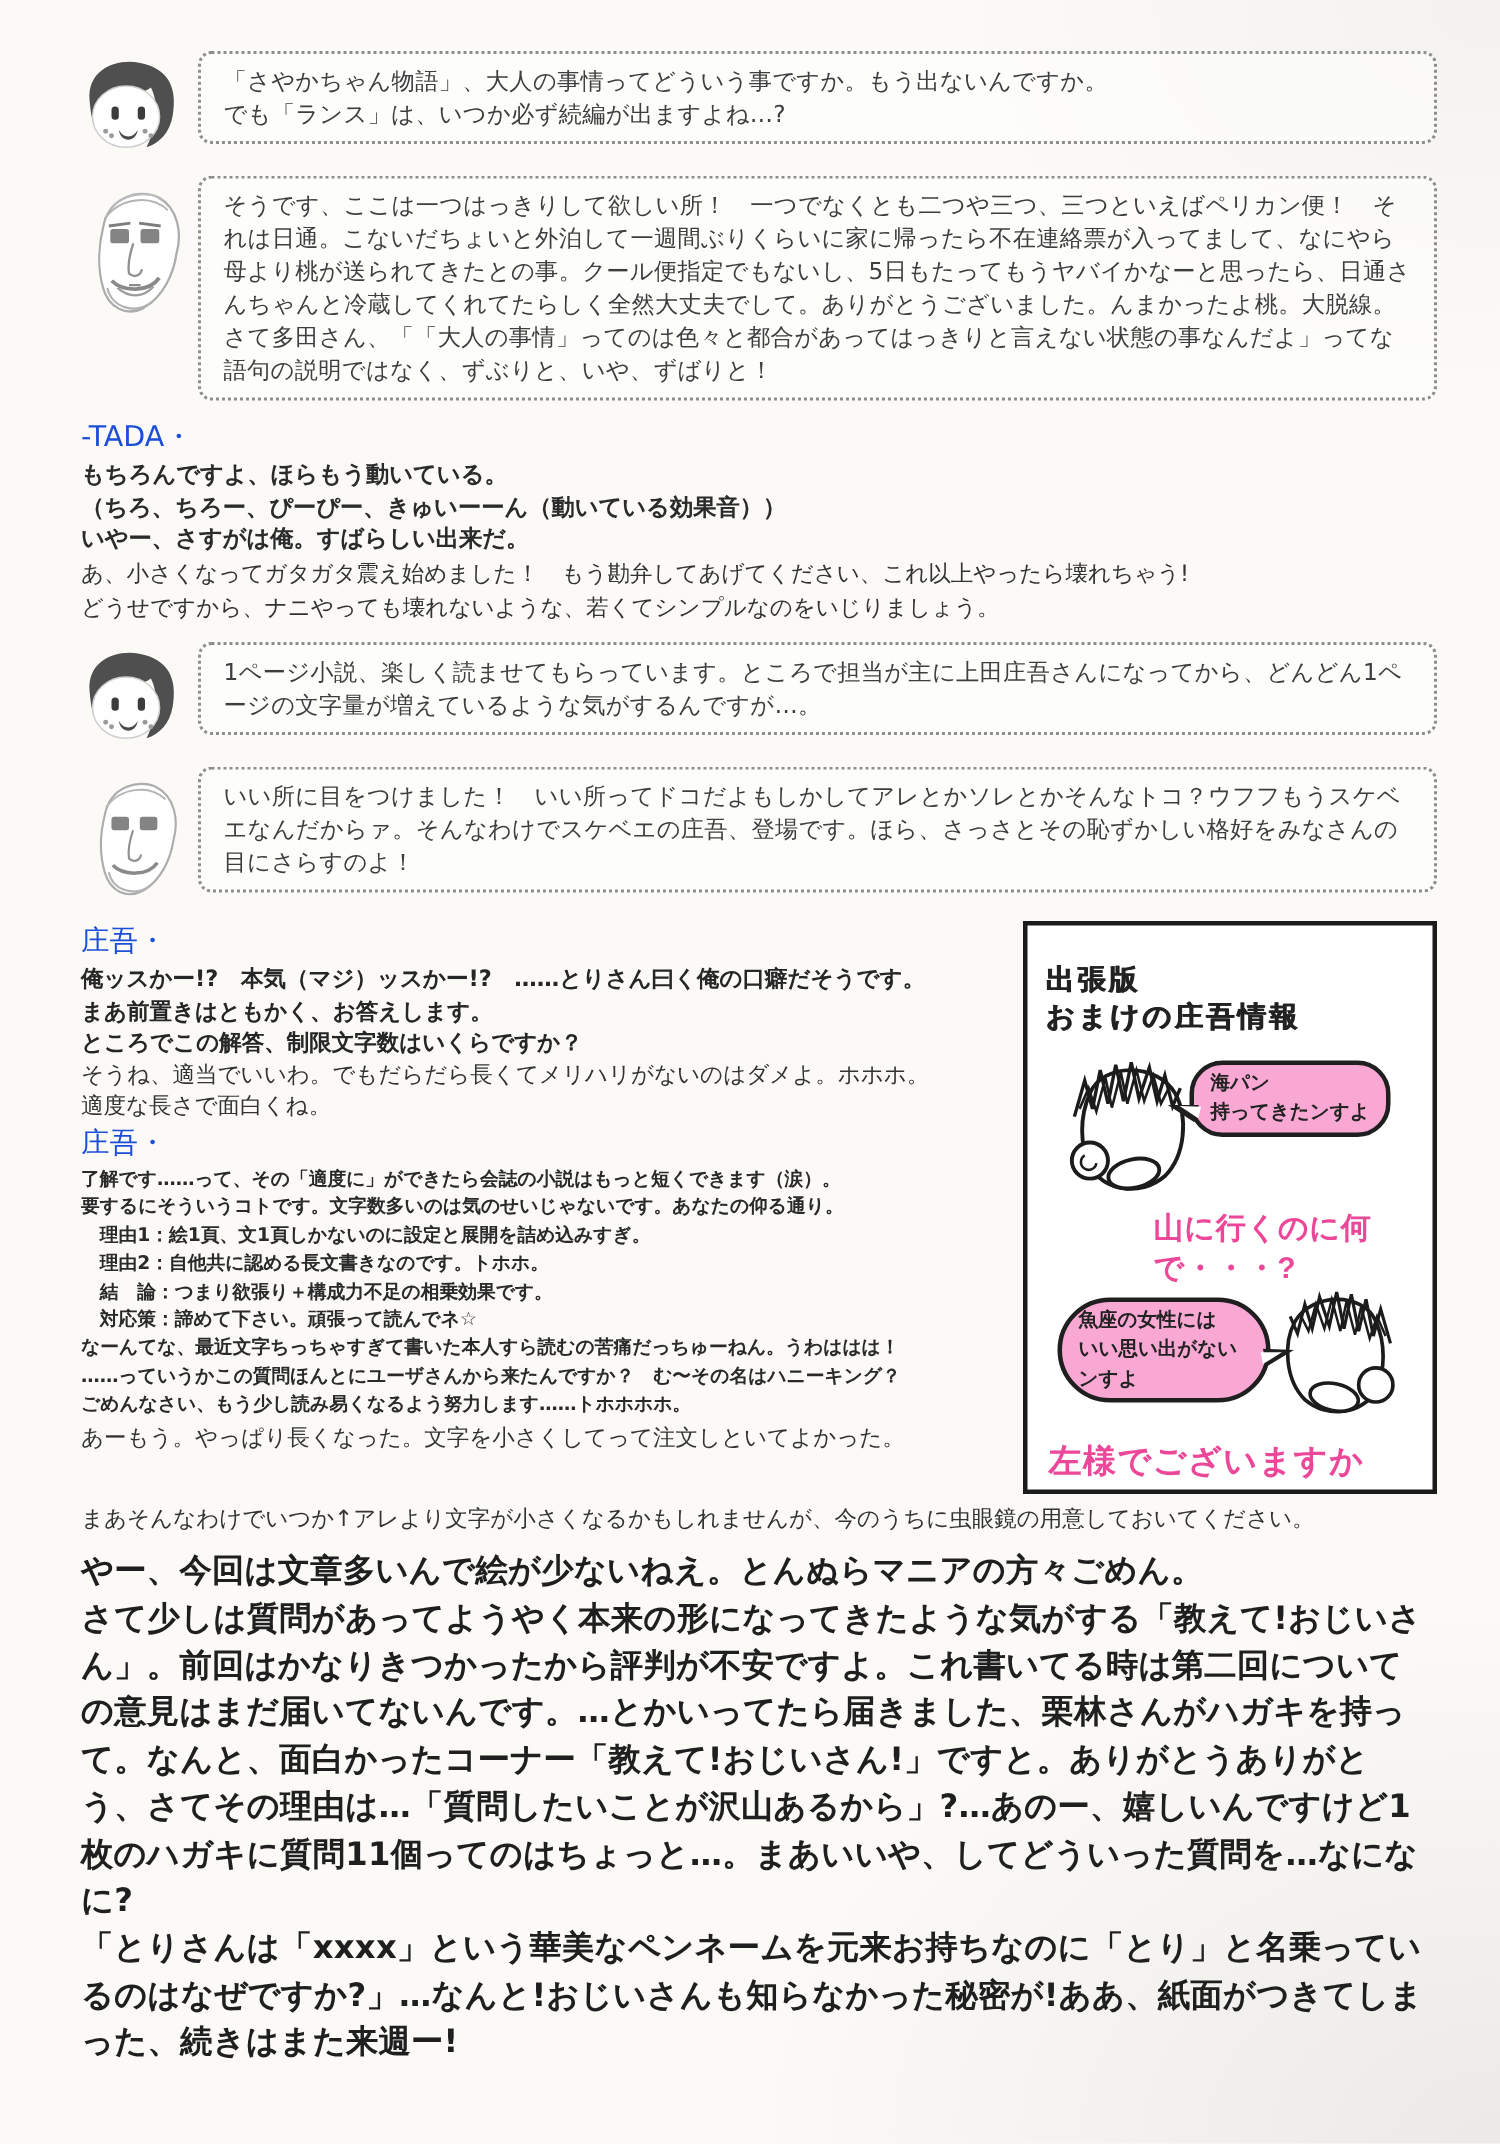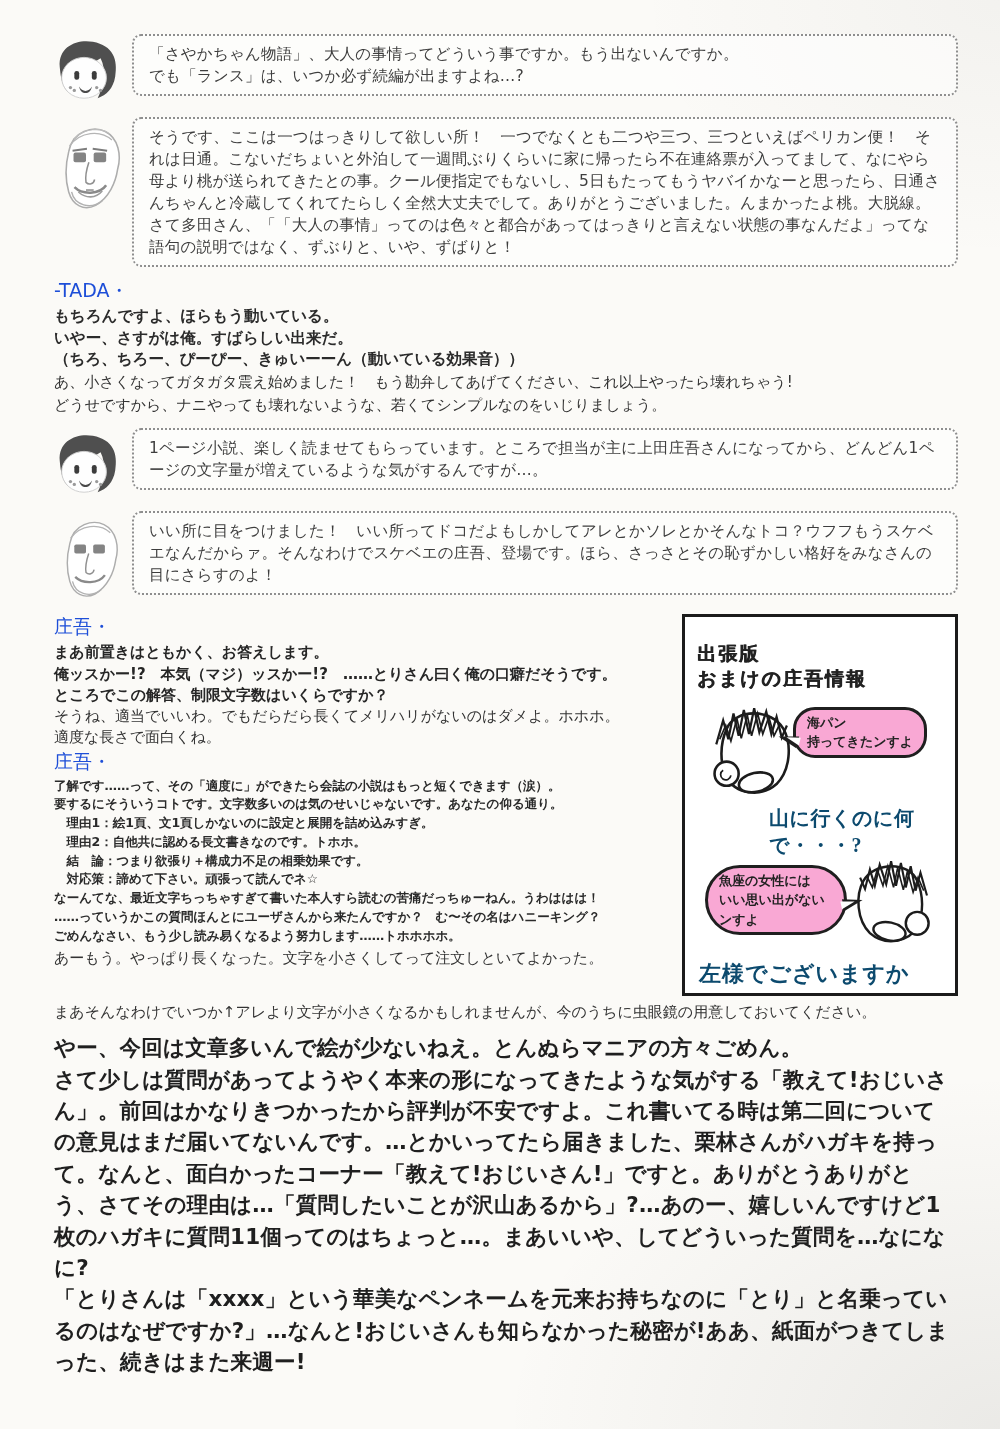--- a/index.html
+++ b/index.html
@@ -115,8 +115,8 @@
   <div class="block">
     <div class="lbl">-TADA・</div>
     <div class="bline">もちろんですよ、ほらもう動いている。</div>
+    <div class="bline">（ちろ、ちろー、ぴーぴー、きゅいーーん（動いている効果音））</div>
     <div class="bline">いやー、さすがは俺。すばらしい出来だ。</div>
-    <div class="bline">（ちろ、ちろー、ぴーぴー、きゅいーーん（動いている効果音））</div>
     <div class="pline">あ、小さくなってガタガタ震え始めました！　もう勘弁してあげてください、これ以上やったら壊れちゃう!</div>
     <div class="pline">どうせですから、ナニやっても壊れないような、若くてシンプルなのをいじりましょう。</div>
   </div>

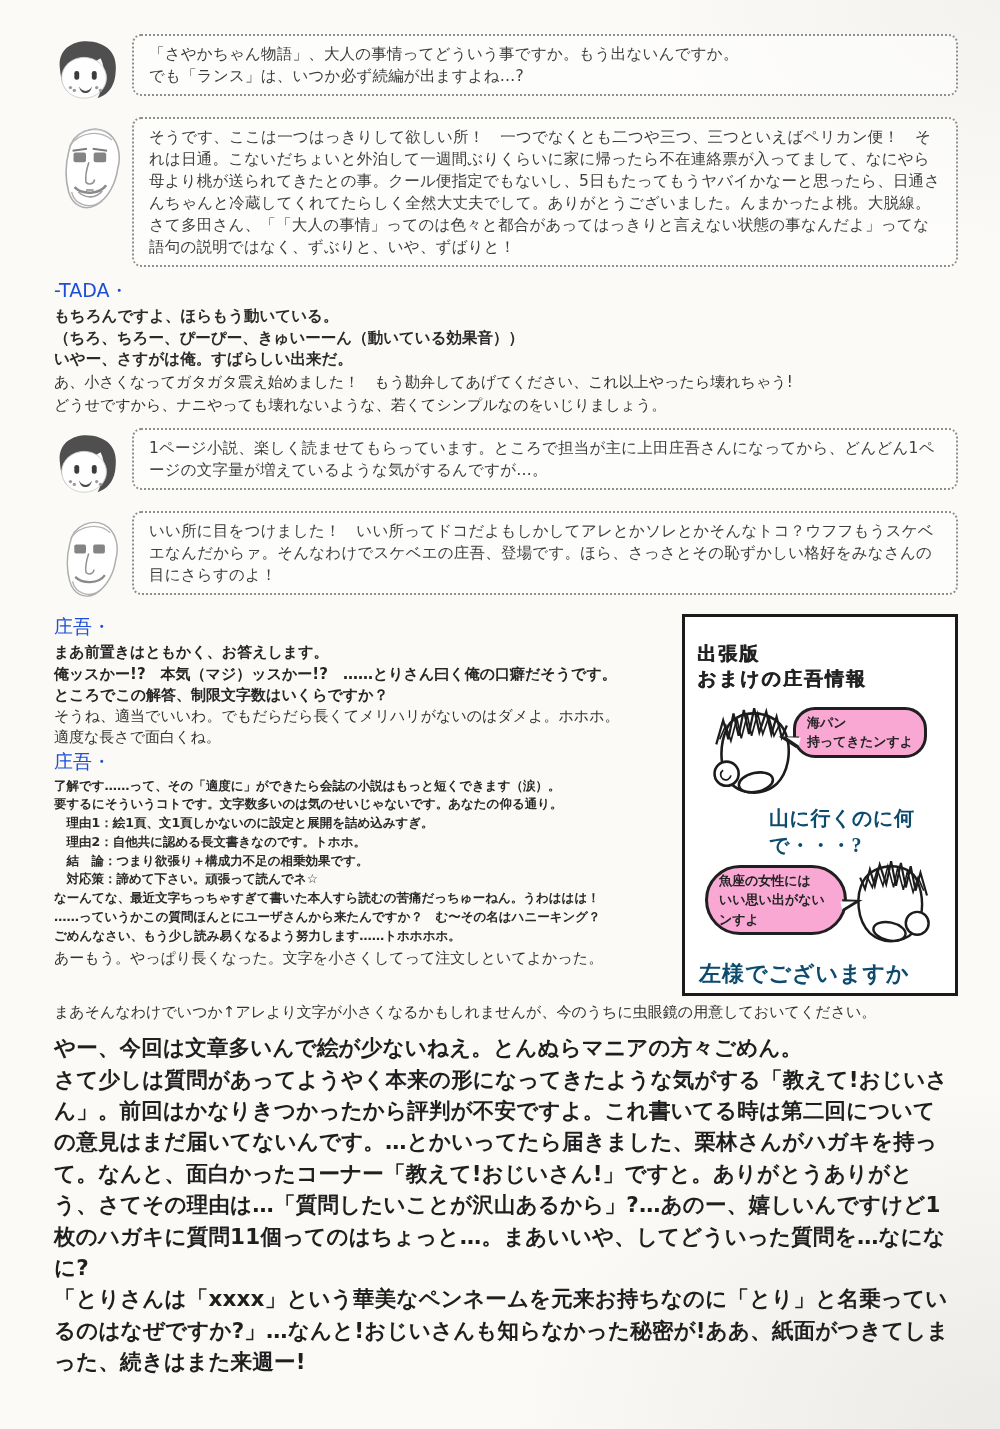--- a/index.html
+++ b/index.html
@@ -156,8 +156,8 @@
   <div class="shogo-wrap">
     <div class="shogo-left">
       <div class="lbl">庄吾・</div>
+      <div class="sb">俺ッスかー!?　本気（マジ）ッスかー!?　……とりさん曰く俺の口癖だそうです。</div>
       <div class="sb">まあ前置きはともかく、お答えします。</div>
-      <div class="sb">俺ッスかー!?　本気（マジ）ッスかー!?　……とりさん曰く俺の口癖だそうです。</div>
       <div class="sb">ところでこの解答、制限文字数はいくらですか？</div>
       <div class="sr">そうね、適当でいいわ。でもだらだら長くてメリハリがないのはダメよ。ホホホ。</div>
       <div class="sr">適度な長さで面白くね。</div>

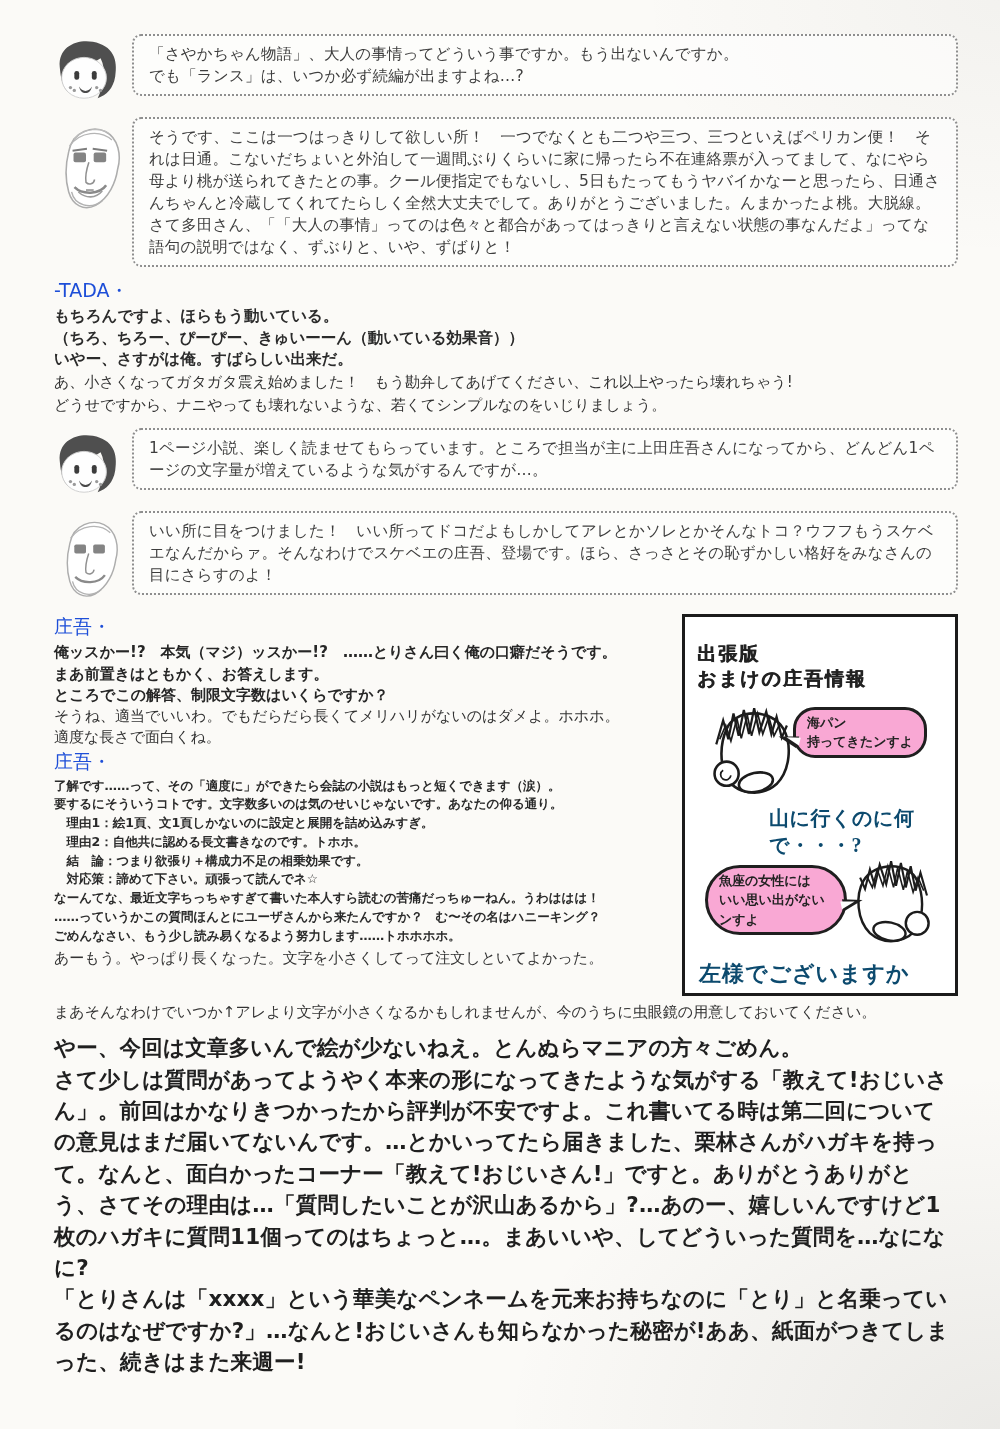--- a/index.html
+++ b/index.html
@@ -61,7 +61,7 @@
   .b2::after{content:"";position:absolute;right:-11px;top:50%;width:0;height:0;
     border-style:solid;border-width:3px 0 5px 14px;
     border-color:transparent transparent transparent #fff;transform:rotate(-12deg);}
-  .ib-cap{font-family:Liberation Serif, serif;font-weight:bold;color:#0c4a6e;}
+  .ib-cap{font-family:Liberation Sans, sans-serif;font-weight:bold;color:#ec4899;}
   .cap1{font-size:20px;margin:2px 0 0 72px;letter-spacing:0.5px;}
   .cap2{font-size:22px;margin:4px 0 0 2px;letter-spacing:1px;}
   .face2wrap{margin-left:auto;margin-top:-14px;}

